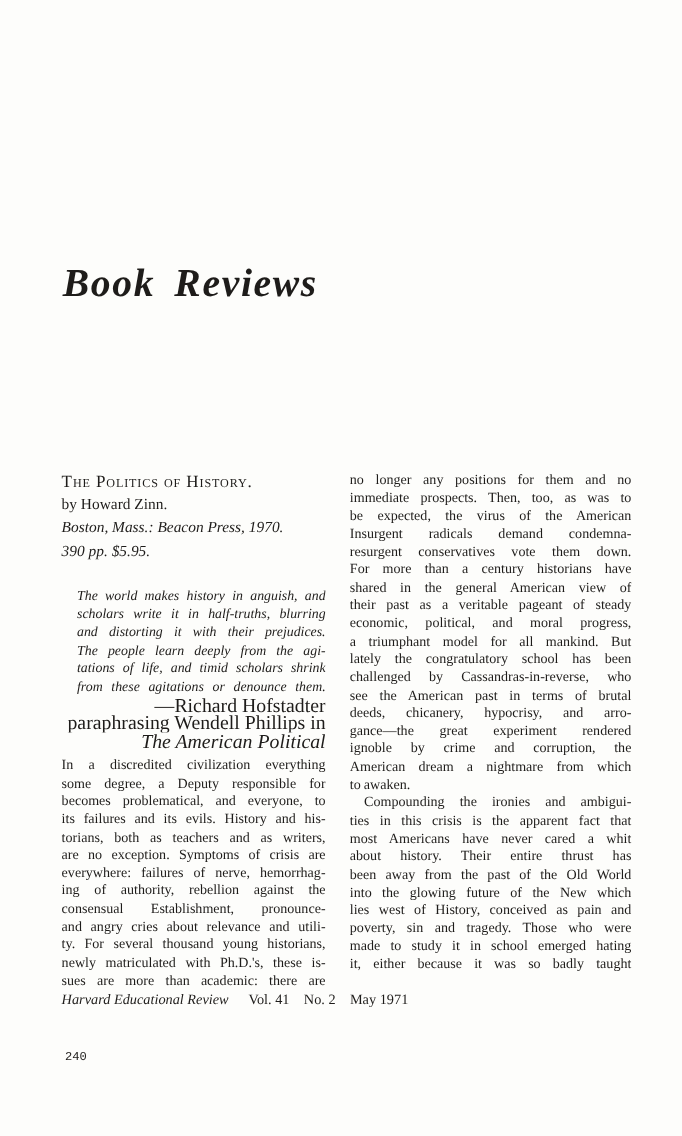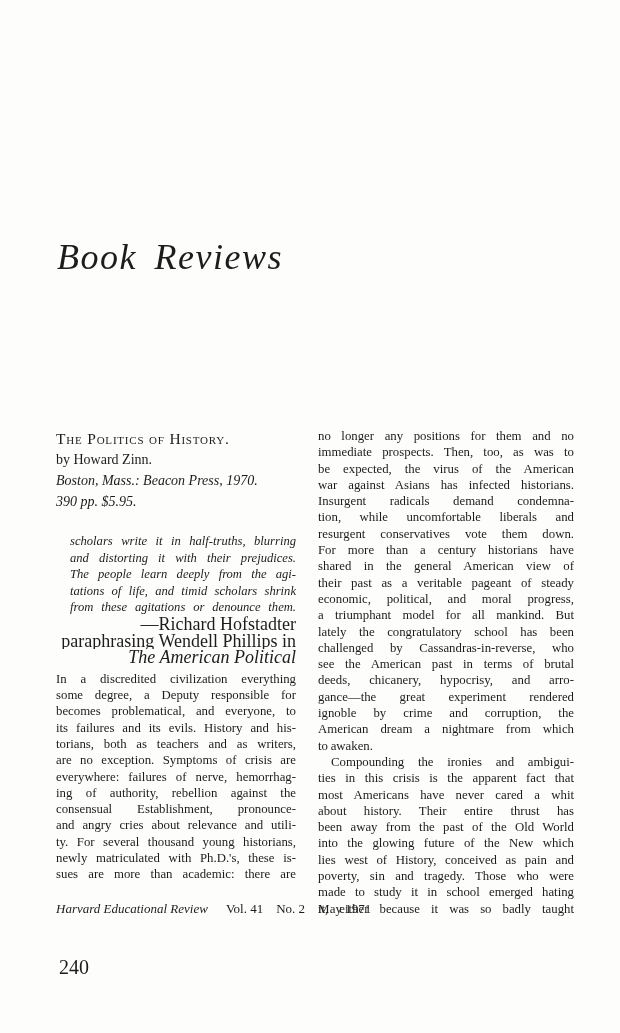--- a/index.html
+++ b/index.html
@@ -18,7 +18,7 @@
     top: 236px;
     margin: 0;
     font-size: 36px;
-    font-weight: 400;
+    font-weight: 700;
     font-style: italic;
     letter-spacing: 1.5px;
     word-spacing: 7px;

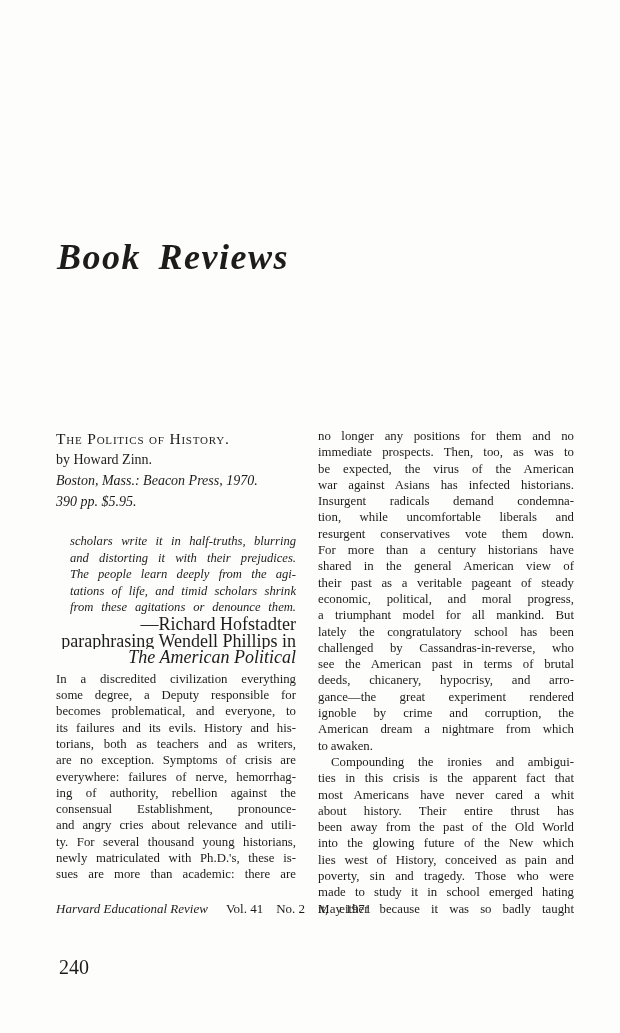--- a/index.html
+++ b/index.html
@@ -134,7 +134,6 @@
         <div class="tline">no longer any positions for them and no</div>
         <div class="tline">immediate prospects. Then, too, as was to</div>
         <div class="tline">be expected, the virus of the American</div>
-        <div class="tline">war against Asians has infected historians.</div>
         <div class="tline">Insurgent radicals demand condemna-</div>
         <div class="tline">tion, while uncomfortable liberals and</div>
         <div class="tline">resurgent conservatives vote them down.</div>

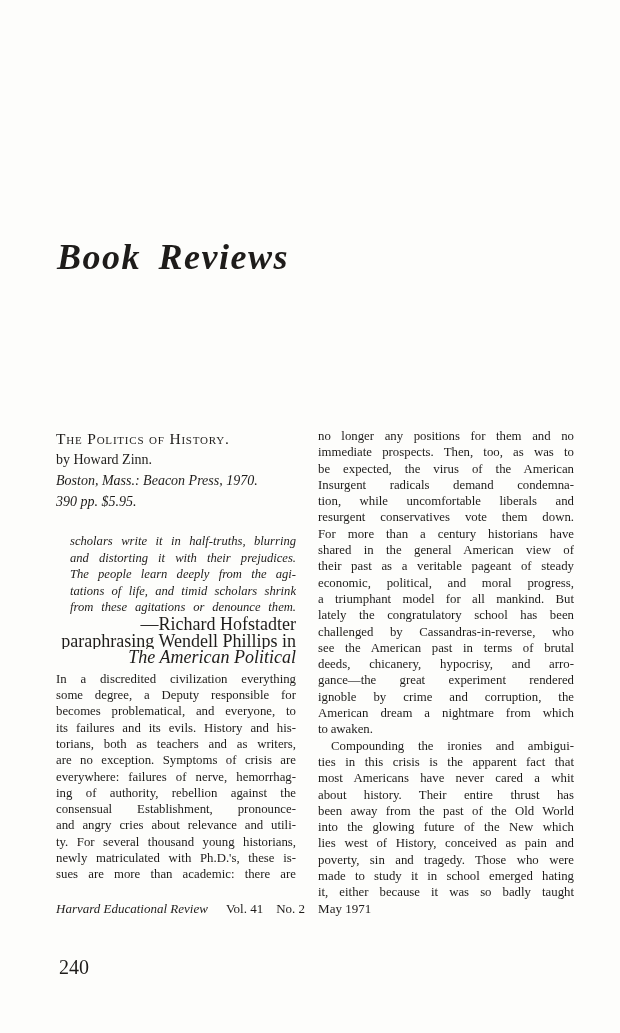--- a/index.html
+++ b/index.html
@@ -135,7 +135,6 @@
         <div class="tline">immediate prospects. Then, too, as was to</div>
         <div class="tline">be expected, the virus of the American</div>
         <div class="tline">Insurgent radicals demand condemna-</div>
-        <div class="tline">tion, while uncomfortable liberals and</div>
         <div class="tline">resurgent conservatives vote them down.</div>
         <div class="tline">For more than a century historians have</div>
         <div class="tline">shared in the general American view of</div>

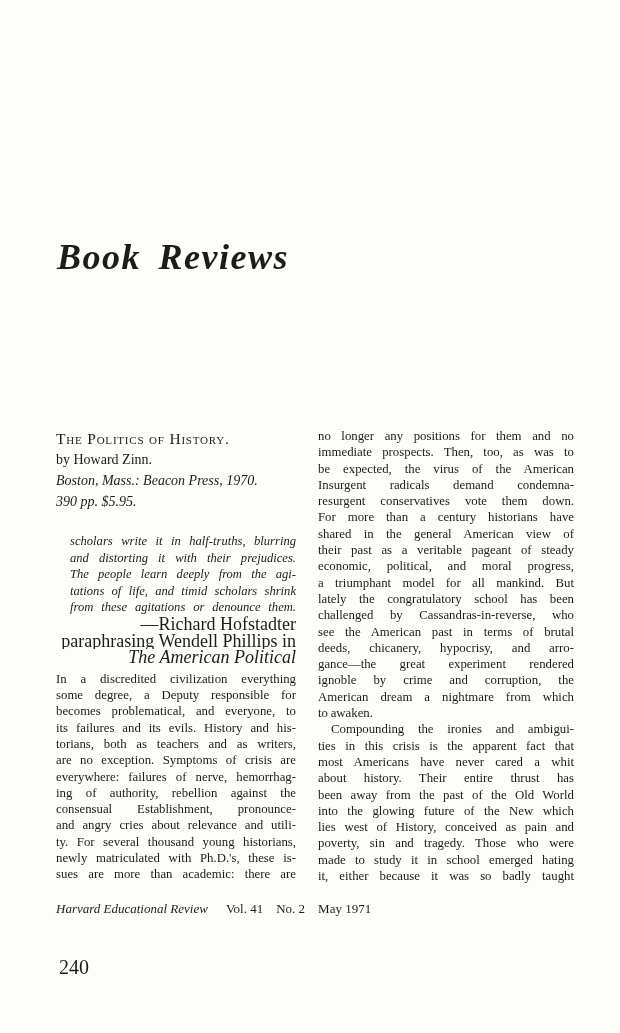--- a/index.html
+++ b/index.html
@@ -99,6 +99,7 @@
     </div>
 
     <blockquote class="quote jlines">
+        <div class="tline">The world makes history in anguish, and</div>
         <div class="tline">scholars write it in half-truths, blurring</div>
         <div class="tline">and distorting it with their prejudices.</div>
         <div class="tline">The people learn deeply from the agi-</div>

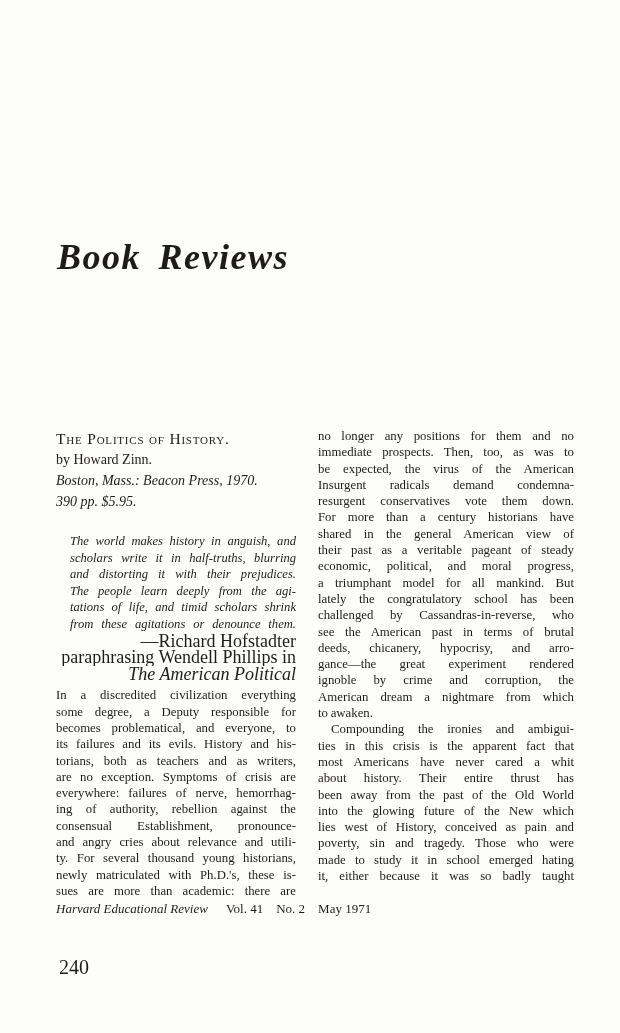--- a/index.html
+++ b/index.html
@@ -80,7 +80,8 @@
     position: absolute;
     left: 59px;
     top: 956px;
-    font-size: 20px;
+    font-size: 11px;
+    font-family: Liberation Mono, monospace;
   }
 </style>
 </head>

